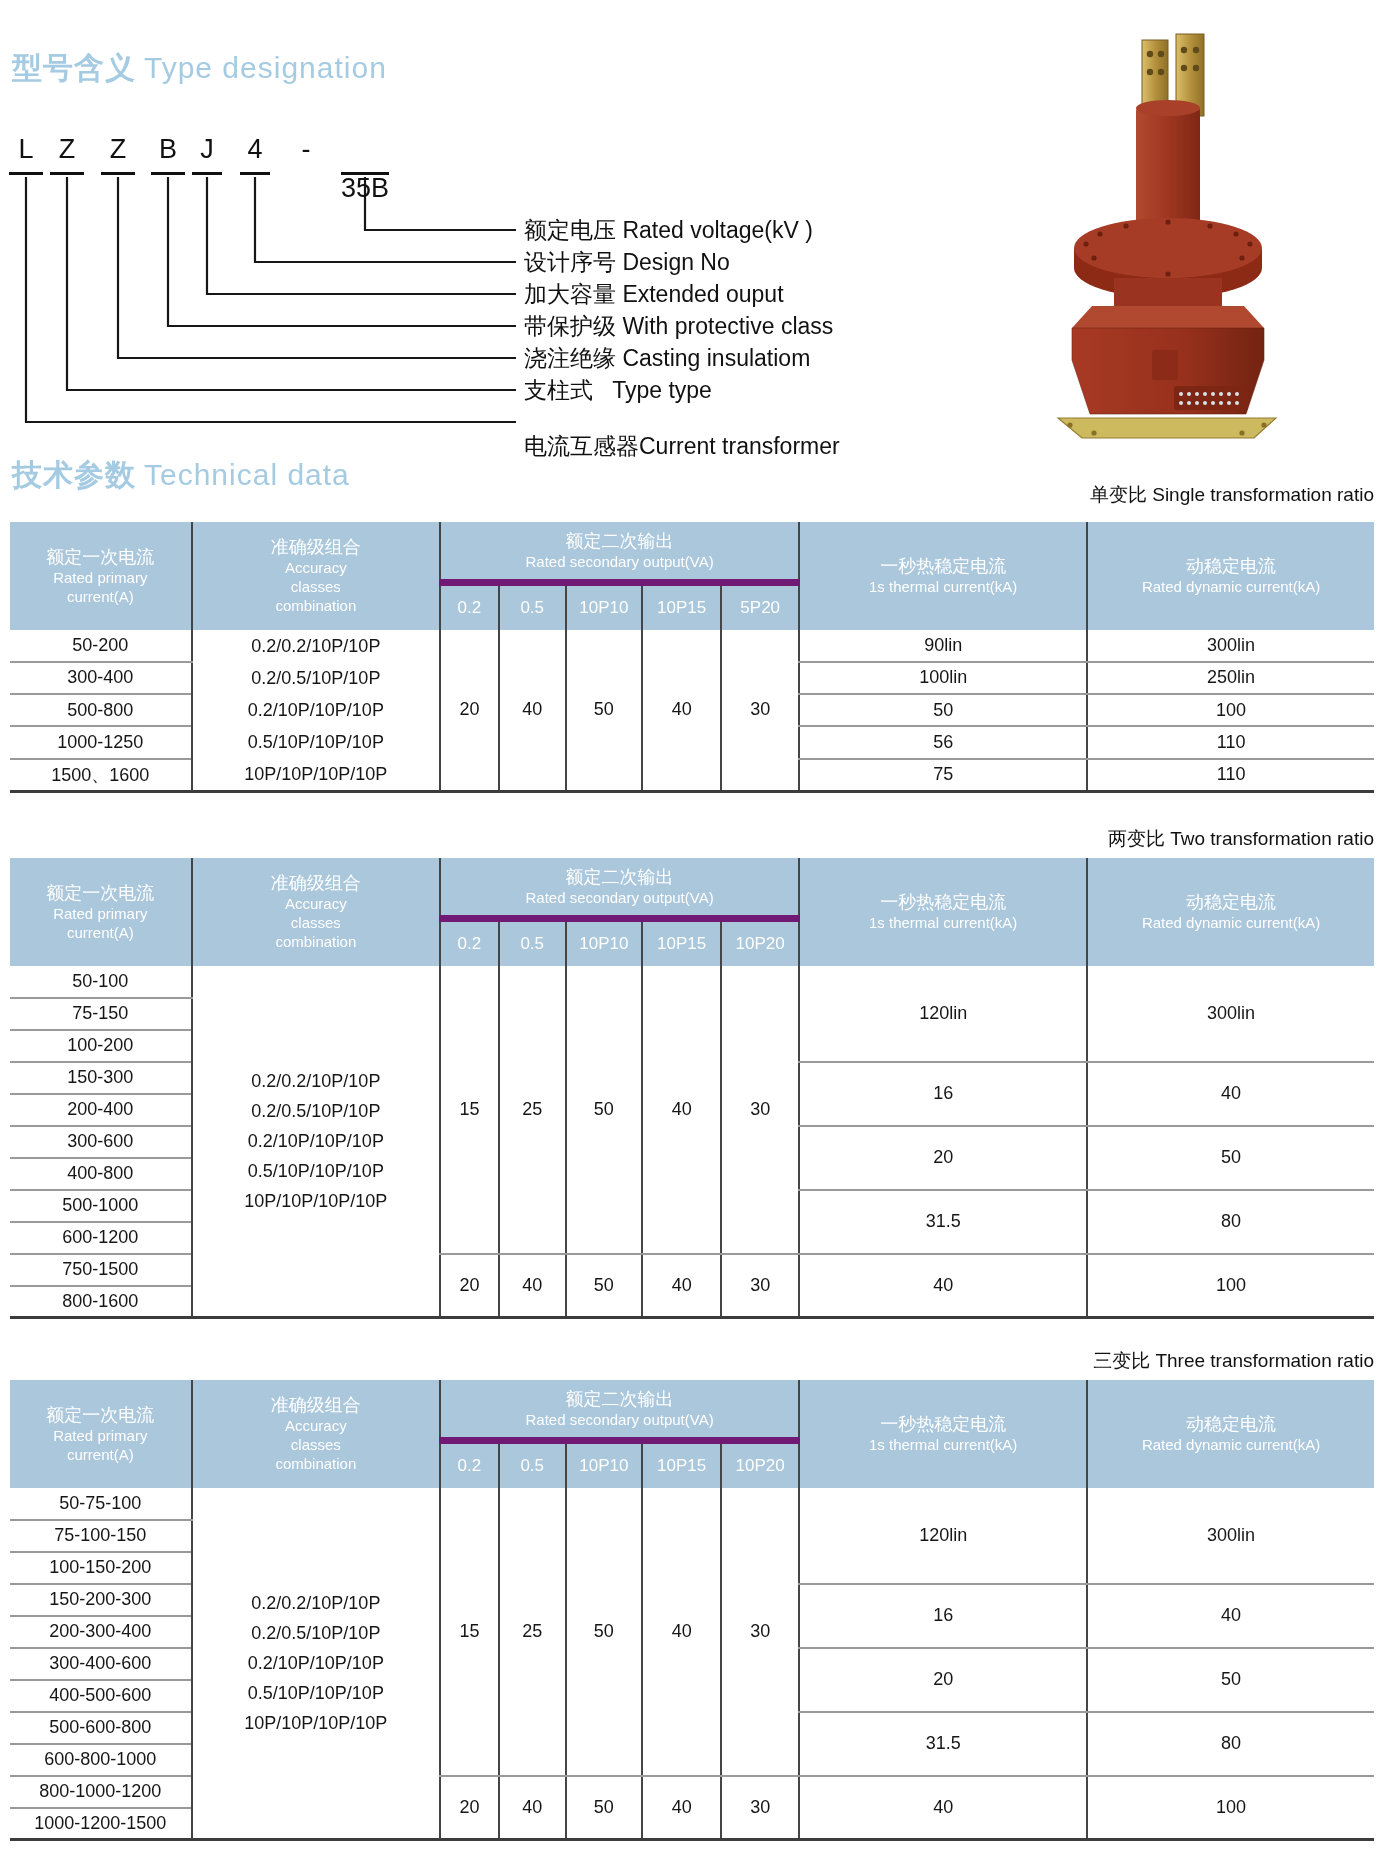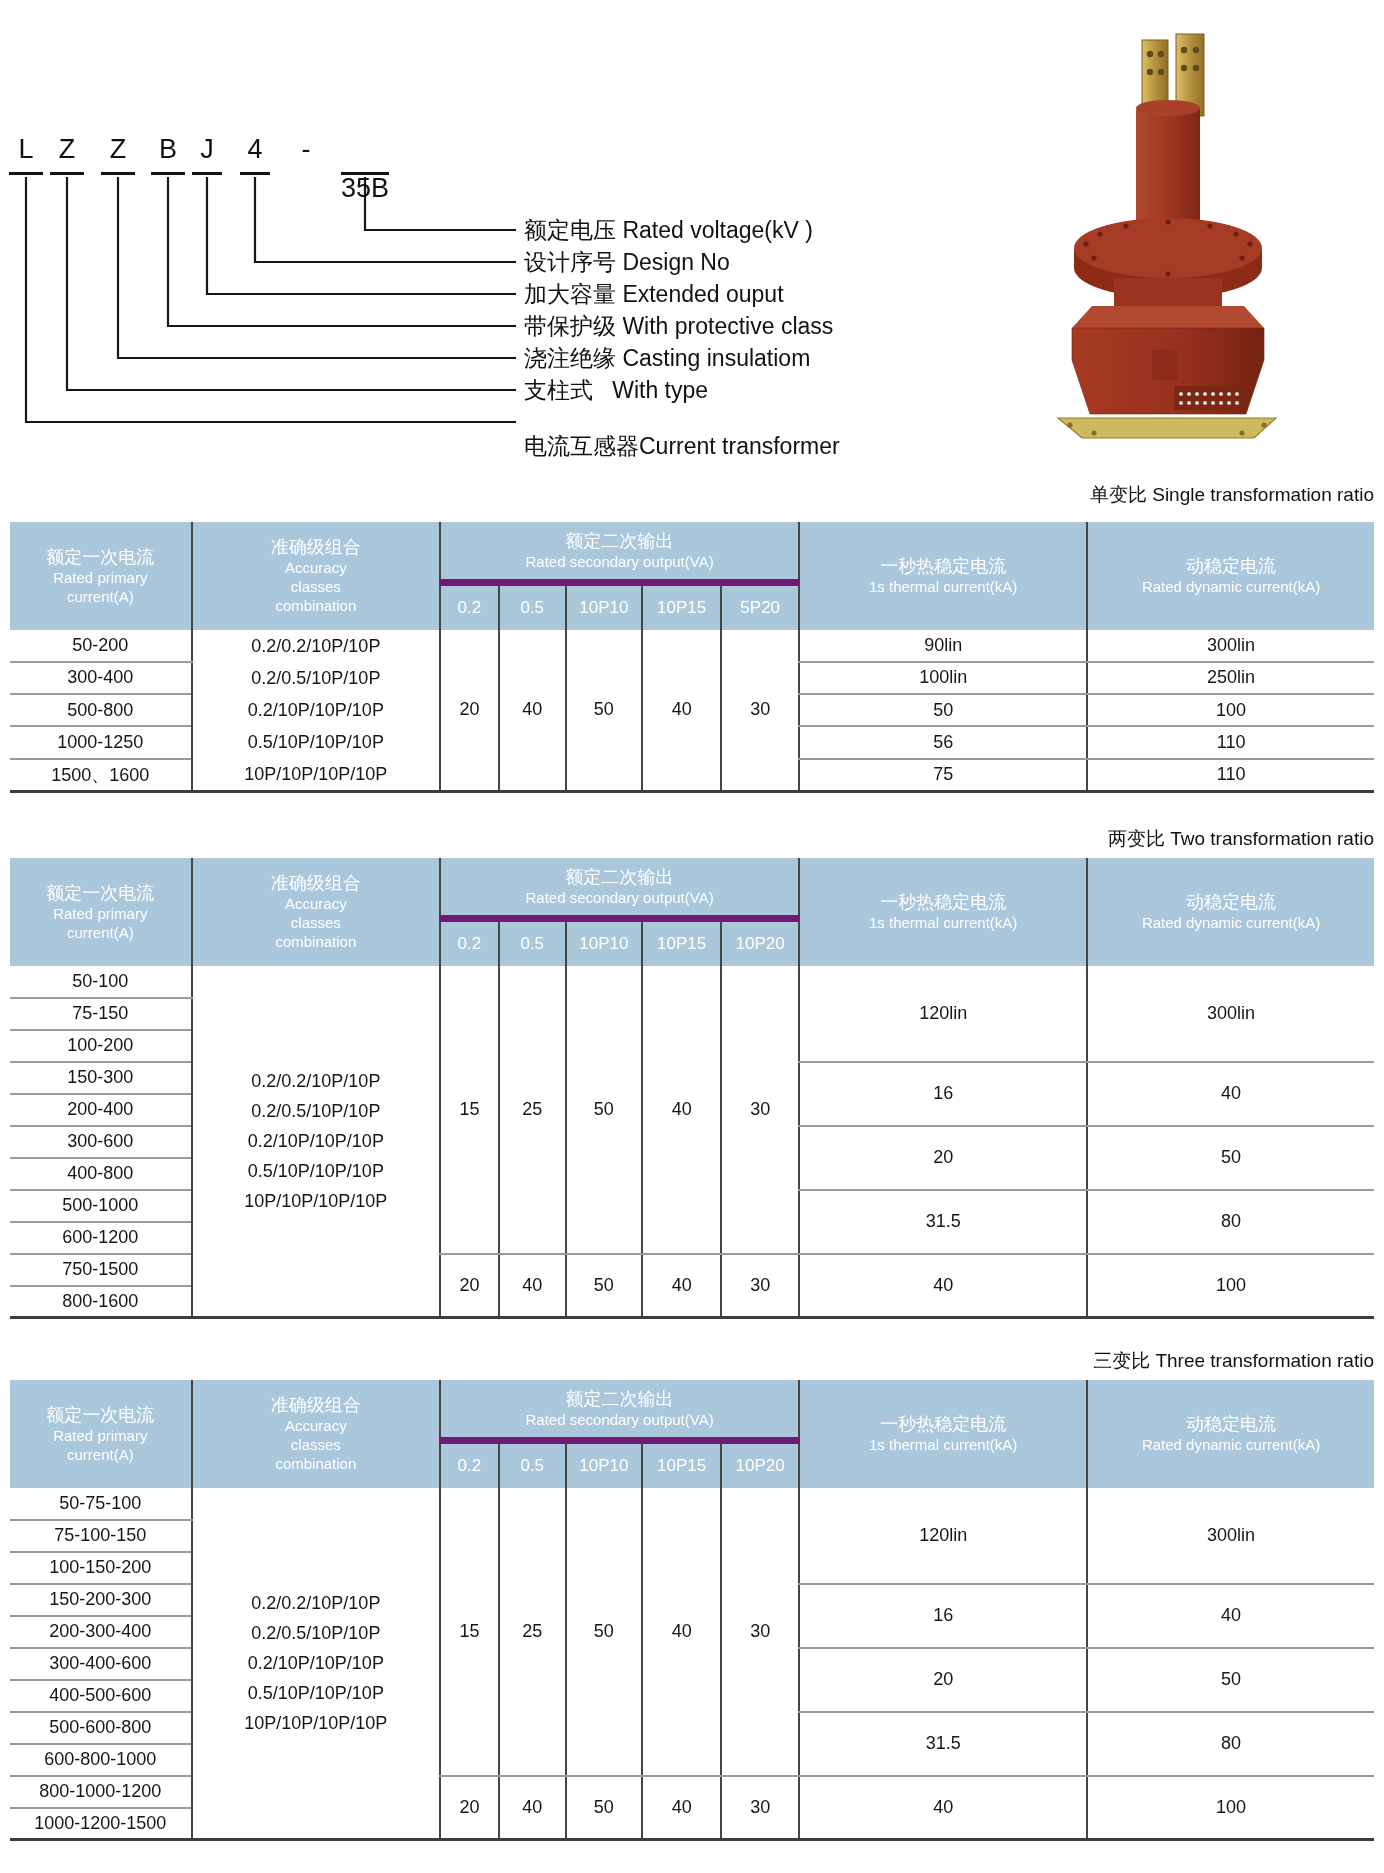--- a/index.html
+++ b/index.html
@@ -33,6 +33,7 @@
 
 <div class="page">
 
+  <div class="sec-title" style="top:48px;"><span class="zh">型号含义</span><span class="en">Type designation</span></div>
 
   <svg id="connector-svg" width="560" height="445">
       <path d="M365,177 L365,230 L516,230" fill="none" stroke="#161616" stroke-width="2.2"></path>

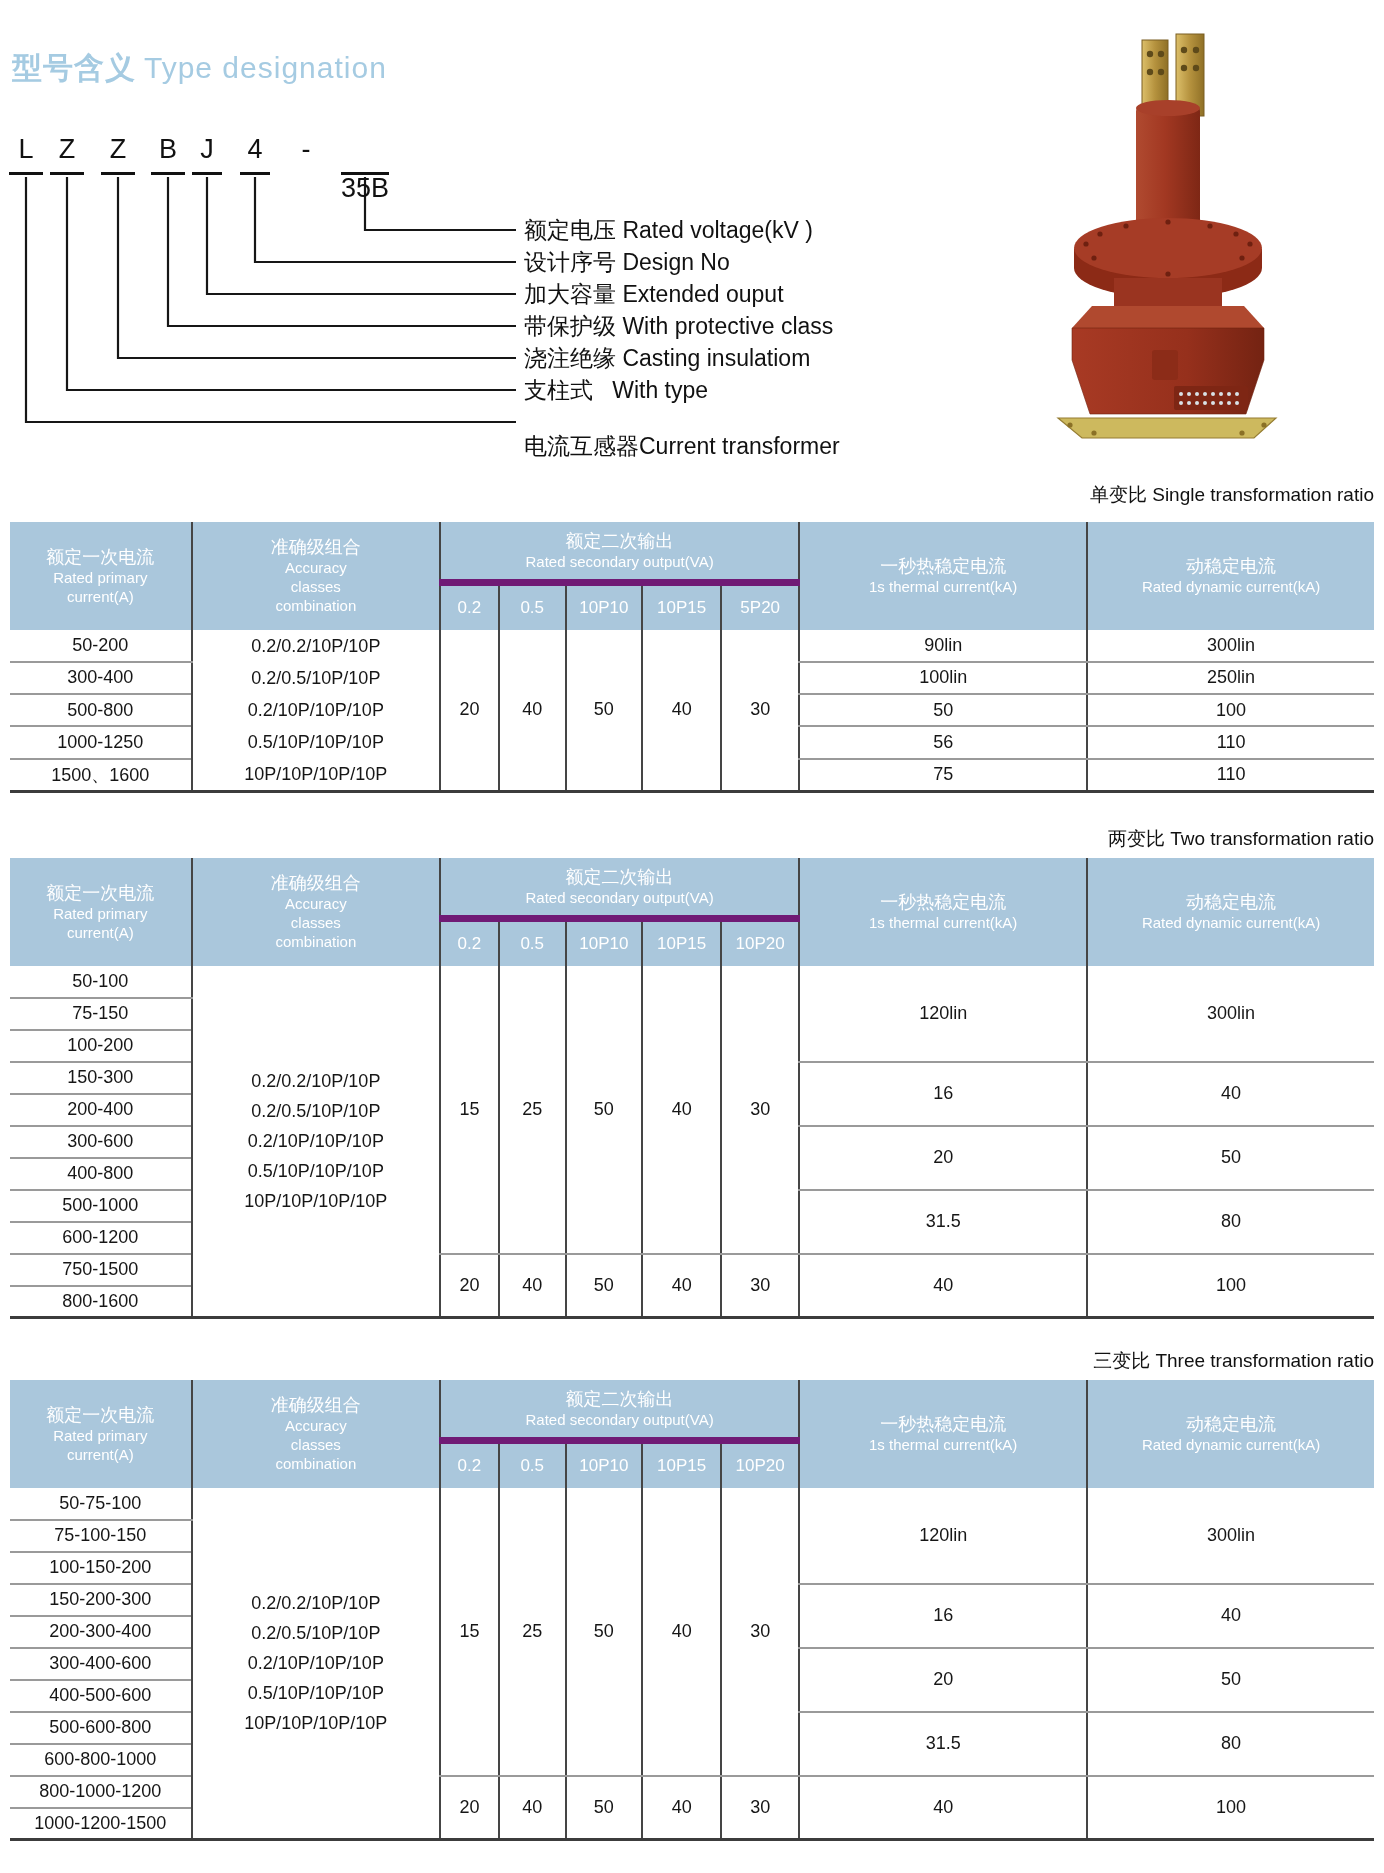--- a/index.html
+++ b/index.html
@@ -67,7 +67,7 @@
       <div class="designation-label" style="left: 524px; top: 280px;">加大容量 Extended ouput</div>
       <div class="designation-label" style="left: 524px; top: 312px;">带保护级 With protective class</div>
       <div class="designation-label" style="left: 524px; top: 344px;">浇注绝缘 Casting insulatiom</div>
-      <div class="designation-label" style="left: 524px; top: 376px;">支柱式   With type</div>
+      <div class="designation-label" style="left: 524px; top: 376px;">支柱式   Type type</div>
       <div class="designation-label" style="left: 524px; top: 432px;">电流互感器Current transformer</div>
     </div>
 

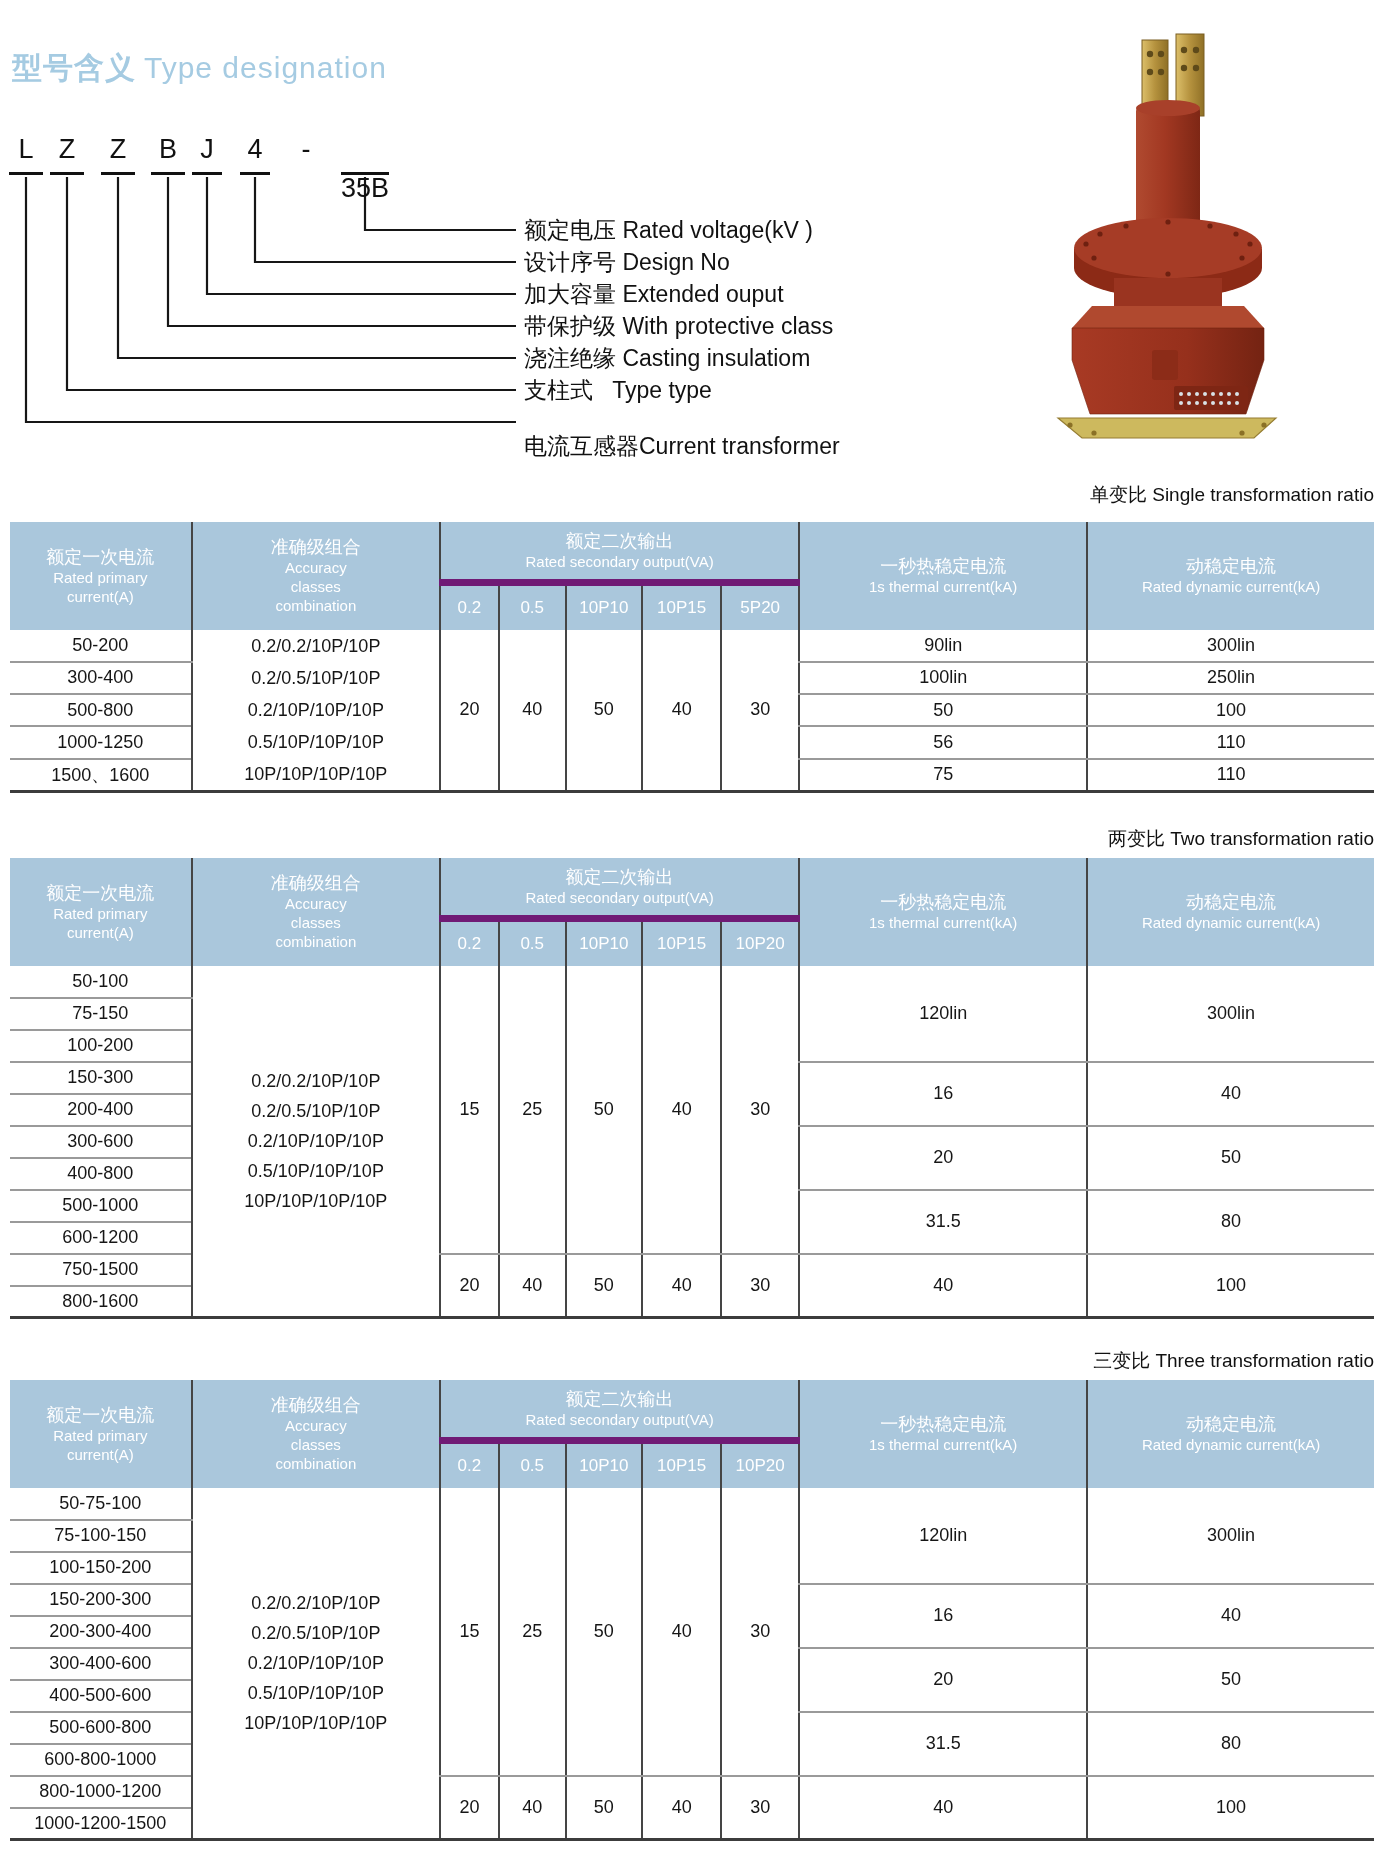--- a/index.html
+++ b/index.html
@@ -156,6 +156,7 @@
     </g>
   </svg>
 
+  <div class="sec-title" style="top:455px;"><span class="zh">技术参数</span><span class="en">Technical data</span></div>
 
   <div class="tbl-caption" style="top:482px;">单变比 Single transformation ratio</div>
   <div class="tbl" id="t0" style="top:522px;">

